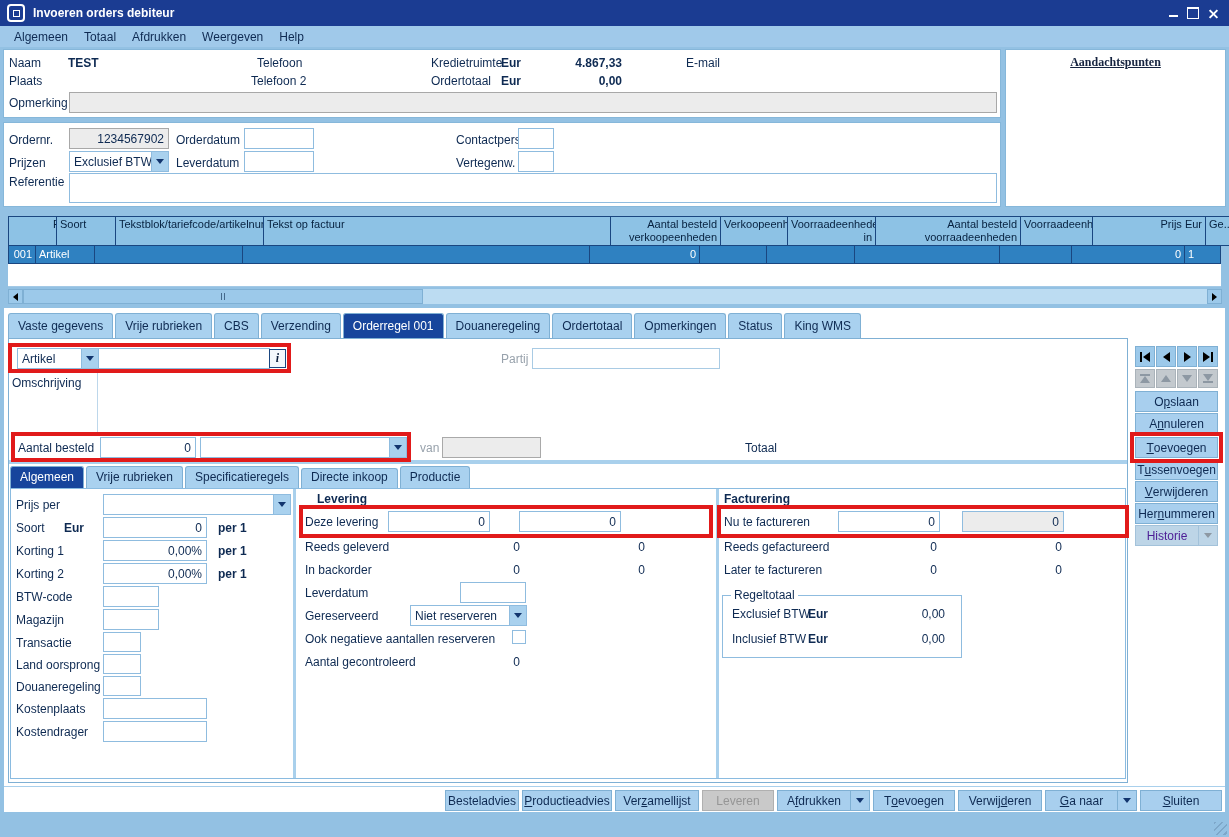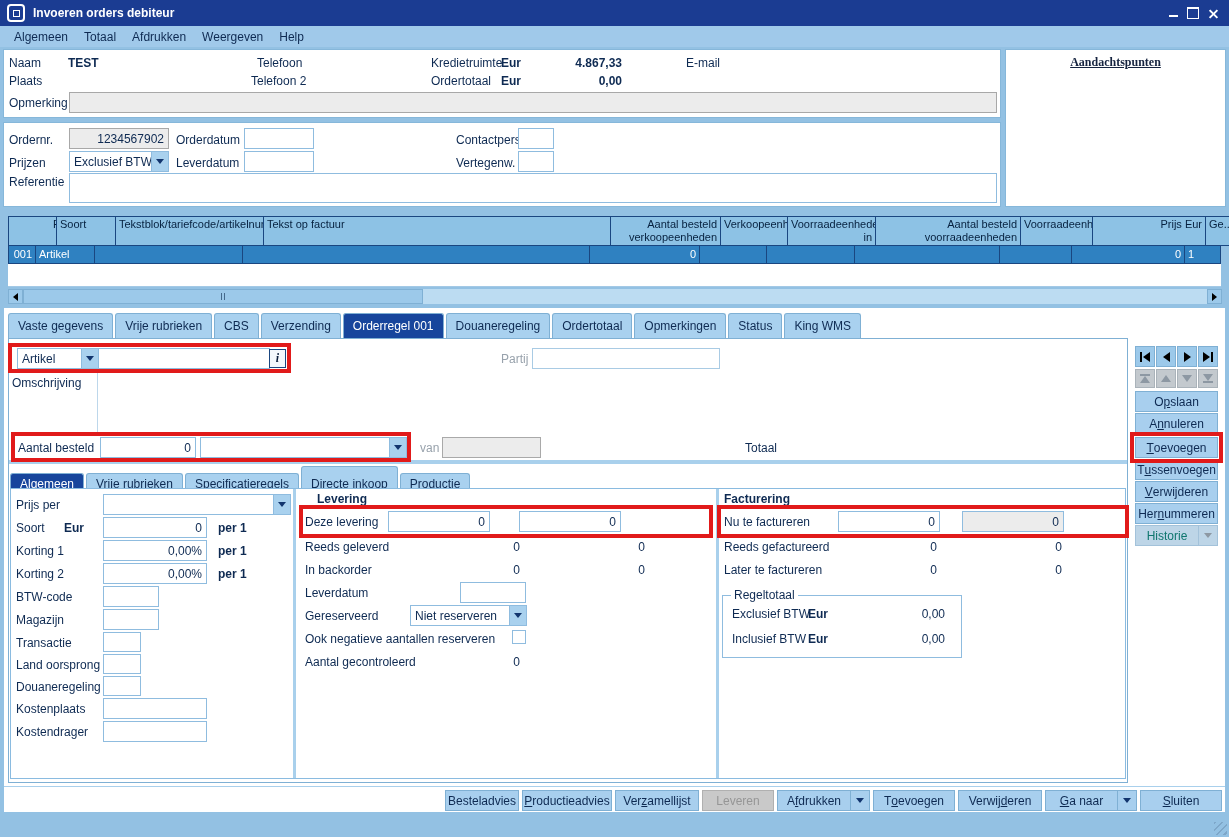--- a/index.html
+++ b/index.html
@@ -226,7 +226,7 @@
   <div class="abs" style="left:9px;top:460px;width:1118px;height:4px;background:#a9d0ec;"></div>
 
   <div class="tabs" style="left:10px;top:466px;">
-    <span class="tab active" style="padding:3px 9px 4px;">Algemeen</span><span class="tab" style="padding:3px 9px 4px;">Vrije rubrieken</span><span class="tab" style="padding:3px 9px 4px;">Specificatieregels</span><span class="tab" style="padding:10px 9px 4px;text-align:center;">Directe inkoop</span><span class="tab" style="padding:3px 9px 4px;">Productie</span>
+    <span class="tab active" style="padding:3px 9px 4px;">Algemeen</span><span class="tab" style="padding:3px 9px 4px;">Vrije rubrieken</span><span class="tab" style="padding:3px 9px 4px;">Specificatieregels</span><span class="tab" style="padding:1px 9px 4px;text-align:center;">Directe inkoop</span><span class="tab" style="padding:3px 9px 4px;">Productie</span>
   </div>
   <div class="abs" style="left:10px;top:488px;width:1116px;height:291px;background:#fff;border:1px solid #8abbe0;box-sizing:border-box;"></div>
   <div class="vdiv" style="left:293px;top:489px;height:289px;"></div>

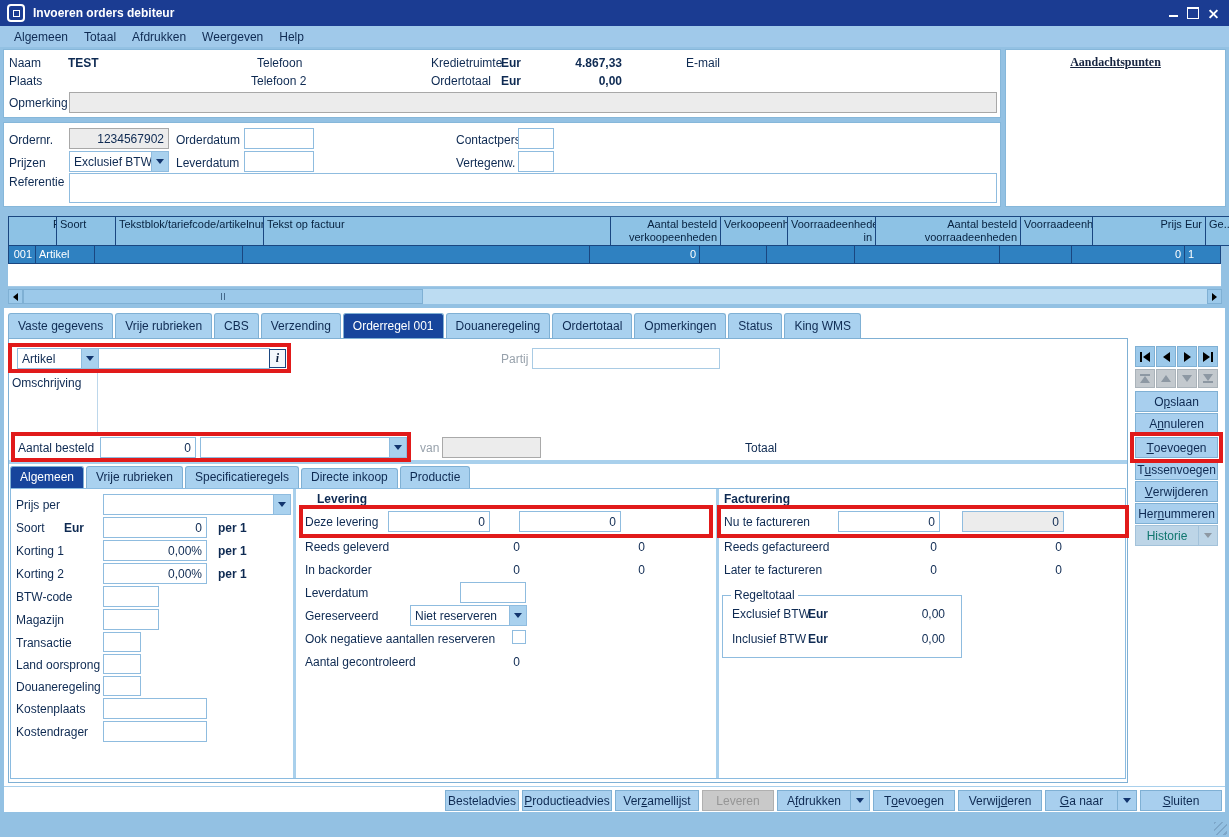--- a/index.html
+++ b/index.html
@@ -346,7 +346,7 @@
   <div class="btn" style="left:1135px;top:481px;width:83px;height:21px;"><u>V</u>erwijderen</div>
   <div class="btn" style="left:1135px;top:503px;width:83px;height:21px;">Her<u>n</u>ummeren</div>
   <div class="split" style="left:1135px;top:525px;width:83px;height:21px;">
-    <span class="main disblue" style="background:#bdd5e7;border-color:#a3c2da;color:#0f766e;">Historie</span>
+    <span class="main disblue" style="background:#bdd5e7;border-color:#a3c2da;color:#4c1d95;">Historie</span>
     <span class="arrow" style="background:#bdd5e7;border-color:#a3c2da;">
       <i class="tri-d gray"></i>
     </span>

